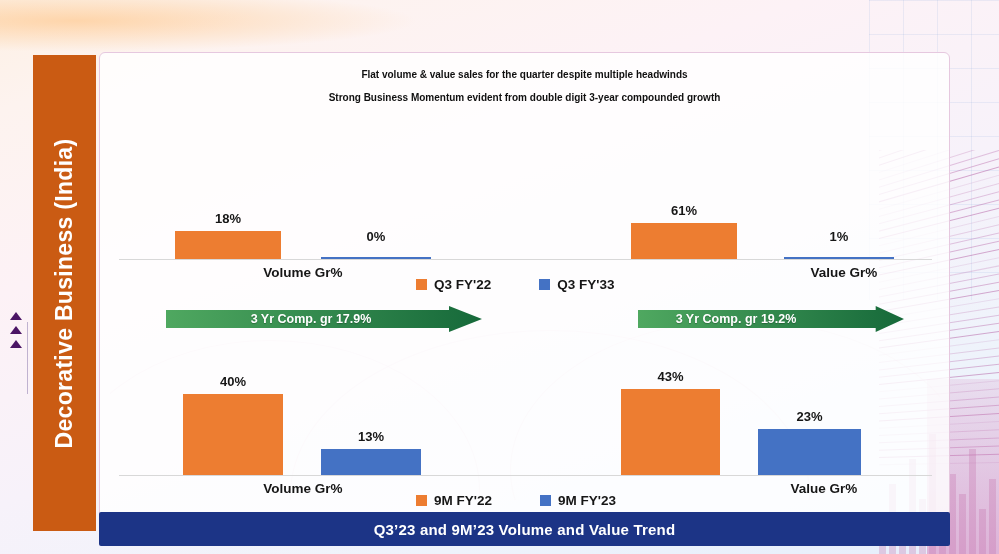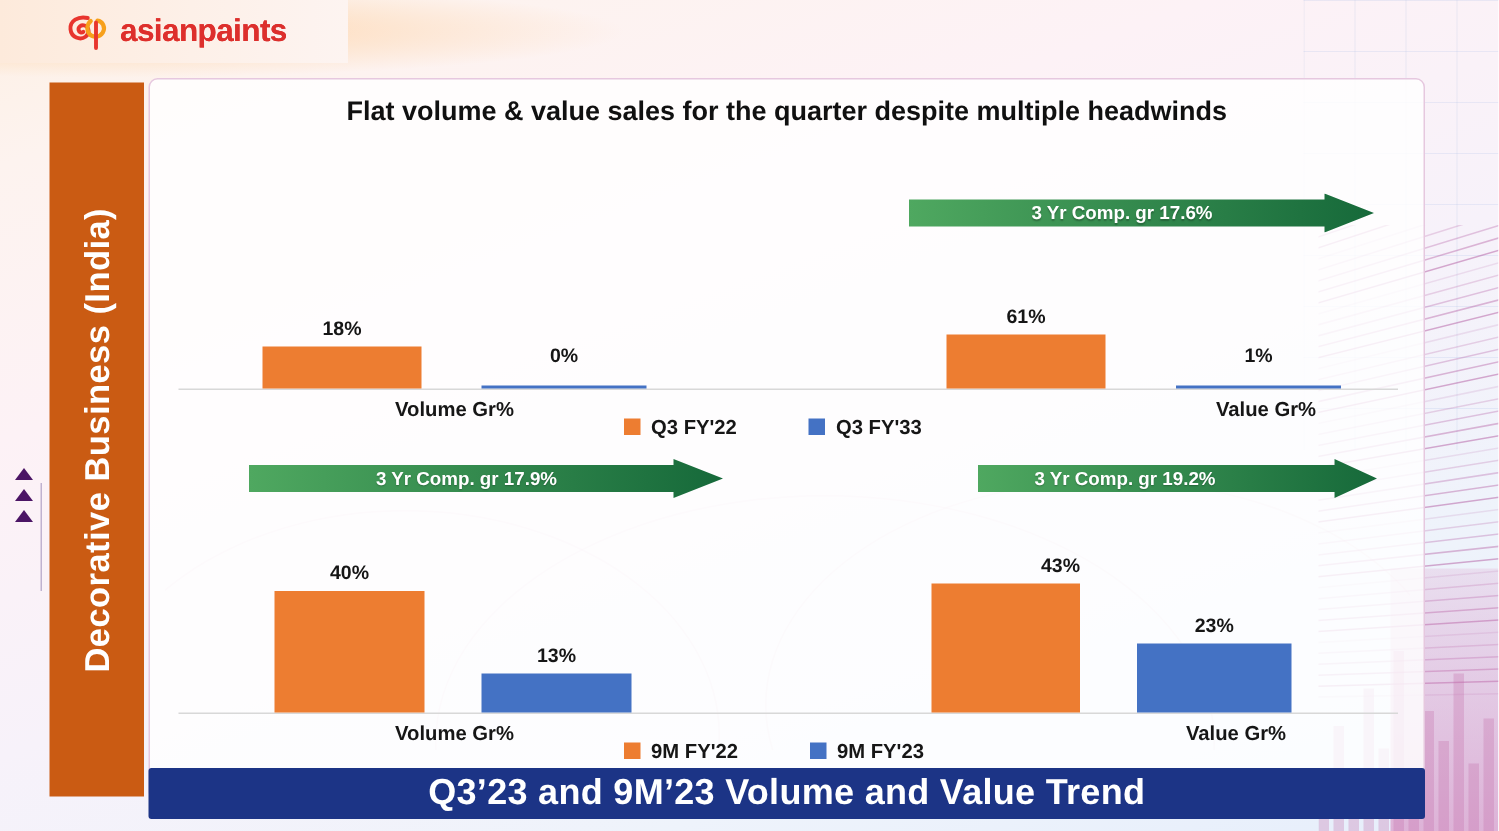--- a/index.html
+++ b/index.html
@@ -233,16 +233,6 @@
   </div>
   <div class="left-line"></div>
 
-  <div class="logo-bar">
-    <span class="logo-mark">
-      <svg viewBox="0 0 34 26" width="34" height="26" aria-hidden="true">
-        <path d="M14.5 4 C8 2.5, 2.5 6, 3 11.5 C3.5 17, 9.5 19, 13 16.5 C16 14.3, 15.5 10, 12.5 9 C10 8.2, 8 10, 8.4 12 C8.7 13.6, 10.5 14.2, 11.6 13.2" fill="none" stroke="#E8352E" stroke-width="2.6" stroke-linecap="round"></path>
-        <path d="M16.5 6 C14 8, 13.5 12, 15.5 14.5 C17.8 17.4, 22.5 17, 24.5 13.8 C26.5 10.5, 24.5 6, 21 5.7" fill="none" stroke="#F7A01B" stroke-width="2.8" stroke-linecap="round"></path>
-        <path d="M20 7 L20 24" fill="none" stroke="#E8352E" stroke-width="2.6" stroke-linecap="round"></path>
-      </svg>
-    </span>
-    <span class="logo-text">asianpaints</span>
-  </div>
 
   <div class="side-label">
     <span>Decorative Business (India)</span>

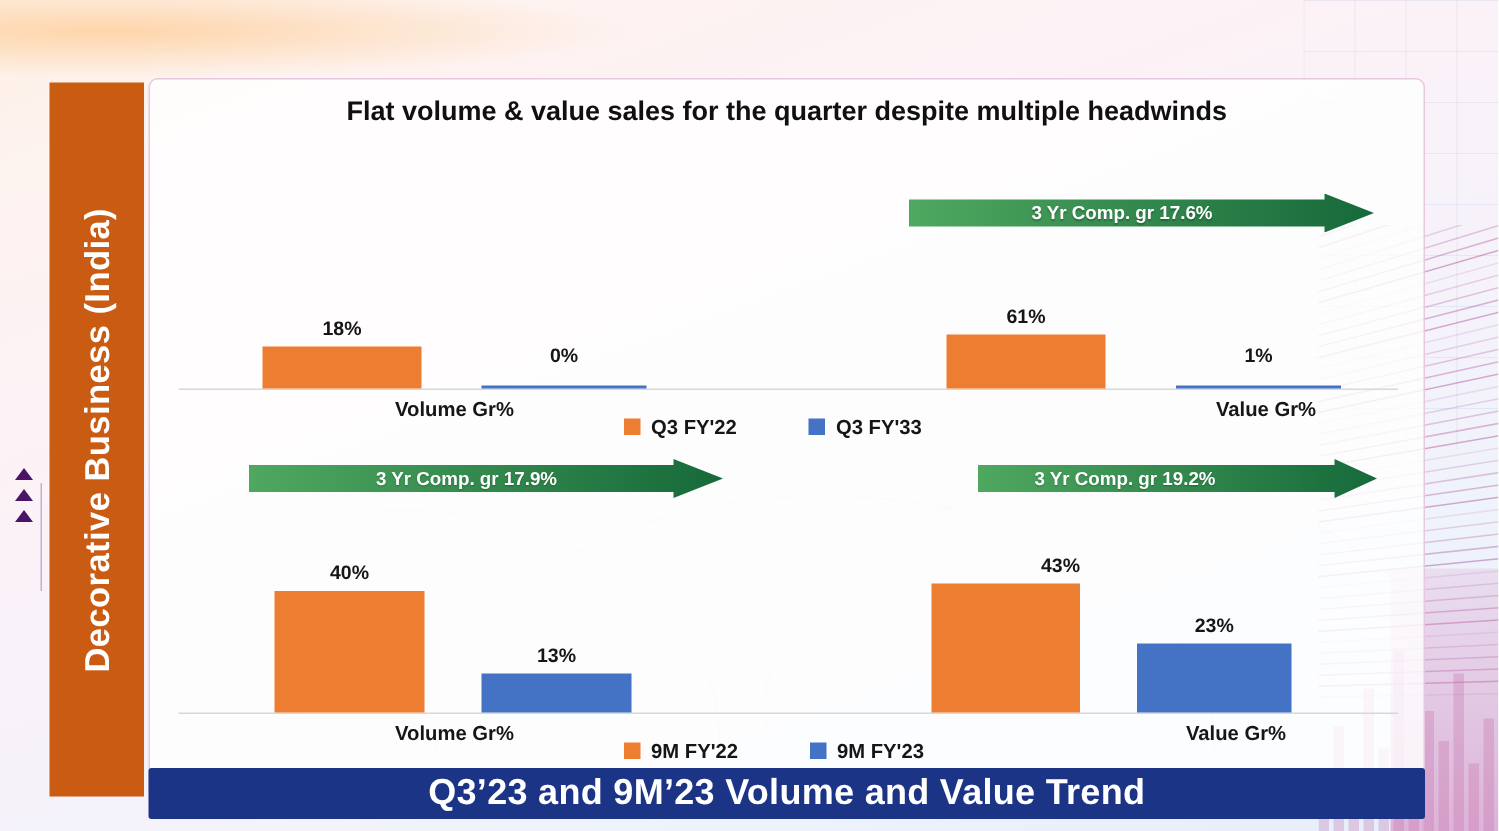--- a/index.html
+++ b/index.html
@@ -107,7 +107,7 @@
     position: absolute; left: 0; top: 10px; width: 100%;
     text-align: center; color: #101010;
   }
-  .headline div { font-size: 18px; font-weight: bold; line-height: 23px; }
+  .headline div { font-size: 10px; font-weight: bold; line-height: 23px; }
 
   
   .arrow { position: absolute; height: 26px; display:block; }

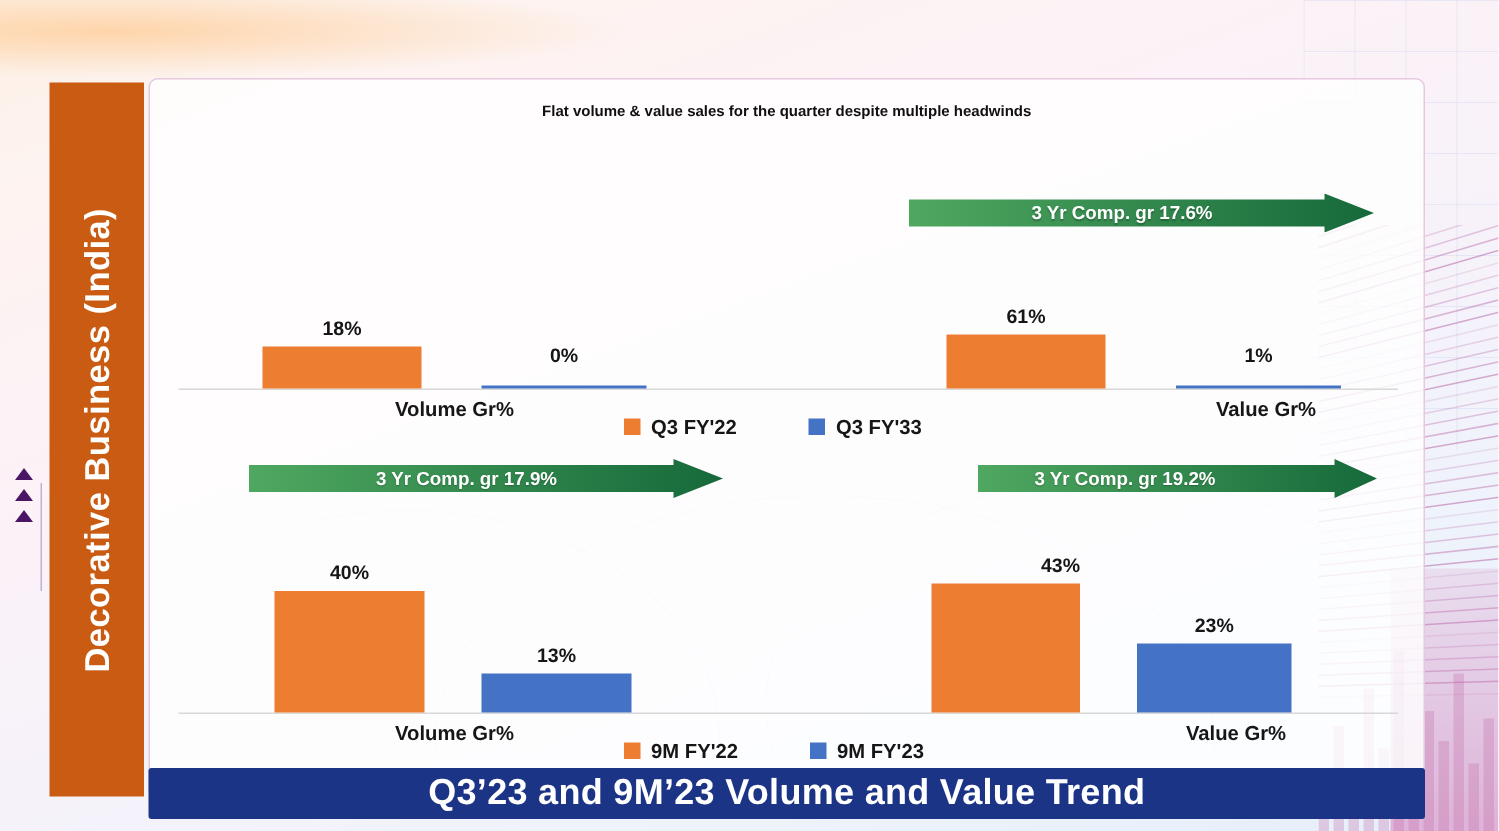--- a/index.html
+++ b/index.html
@@ -243,6 +243,7 @@
 
     <div class="headline">
       <div>Flat volume &amp; value sales for the quarter despite multiple headwinds</div>
+      <div>Strong Business Momentum evident from double digit 3-year compounded growth</div>
     </div>
 
 

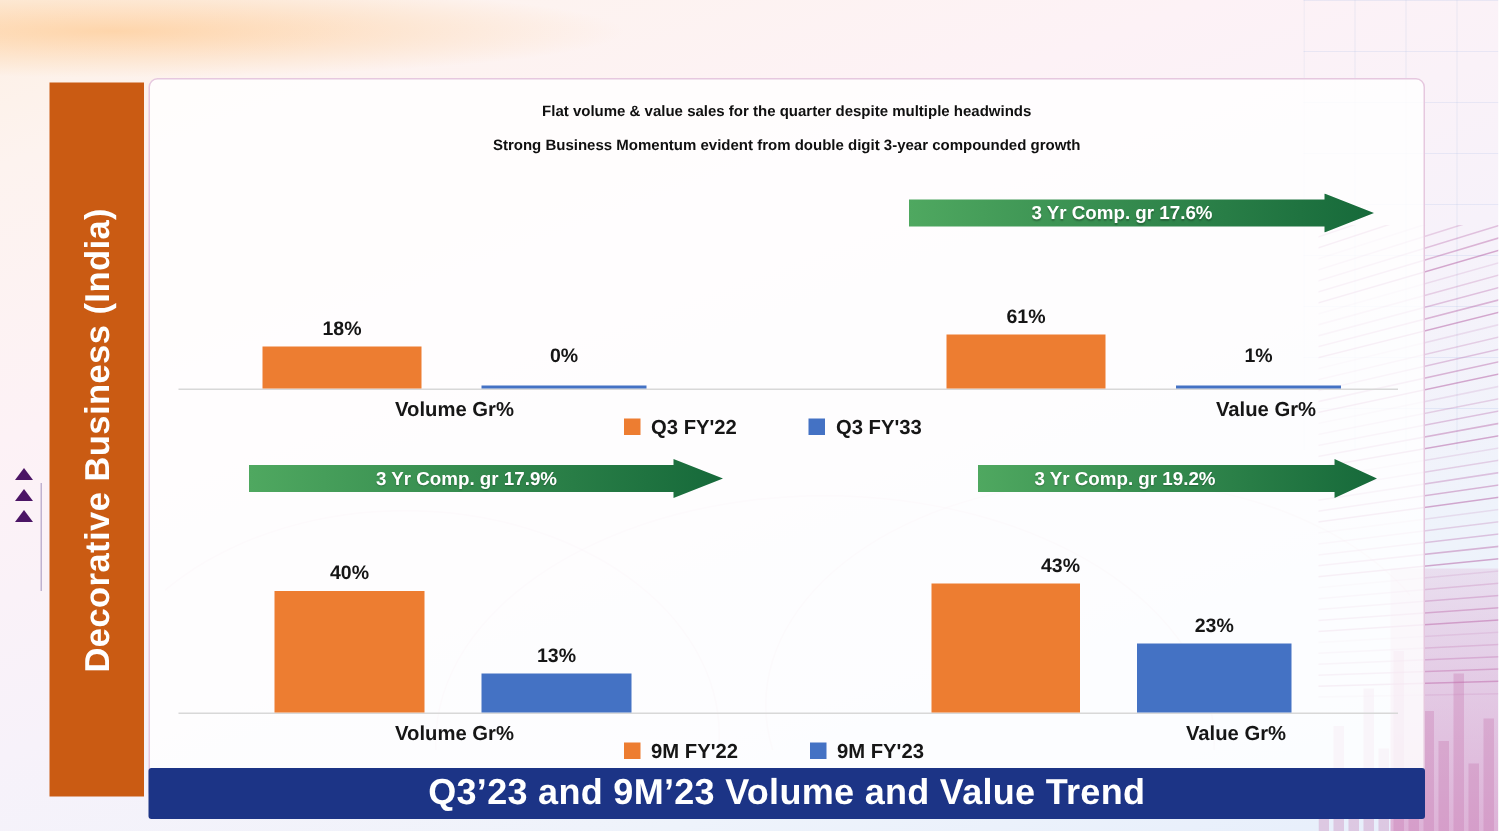--- a/index.html
+++ b/index.html
@@ -247,18 +247,6 @@
     </div>
 
 
-    <div class="arrow" style="left:506px; top:76px; width:310px;">
-      <svg viewBox="0 0 310 26" preserveAspectRatio="none" aria-hidden="true">
-        <defs>
-              <linearGradient id="ga2" x1="0" y1="0" x2="1" y2="0">
-          <stop offset="0" stop-color="#4fa860"></stop>
-                <stop offset="1" stop-color="#16693a"></stop>
-        </linearGradient>
-            </defs>
-        <path d="M0 4 H277 V0 L310 13 L277 26 V22 H0 Z" fill="url(#ga2)"></path>
-      </svg>
-      <span class="lbl">3 Yr Comp. gr 17.6%</span>
-    </div>
 
     <div class="chart" style="left:19px; top:150px; width:813px; height:56px;">
       <div class="axis" style="top:56px;"></div>

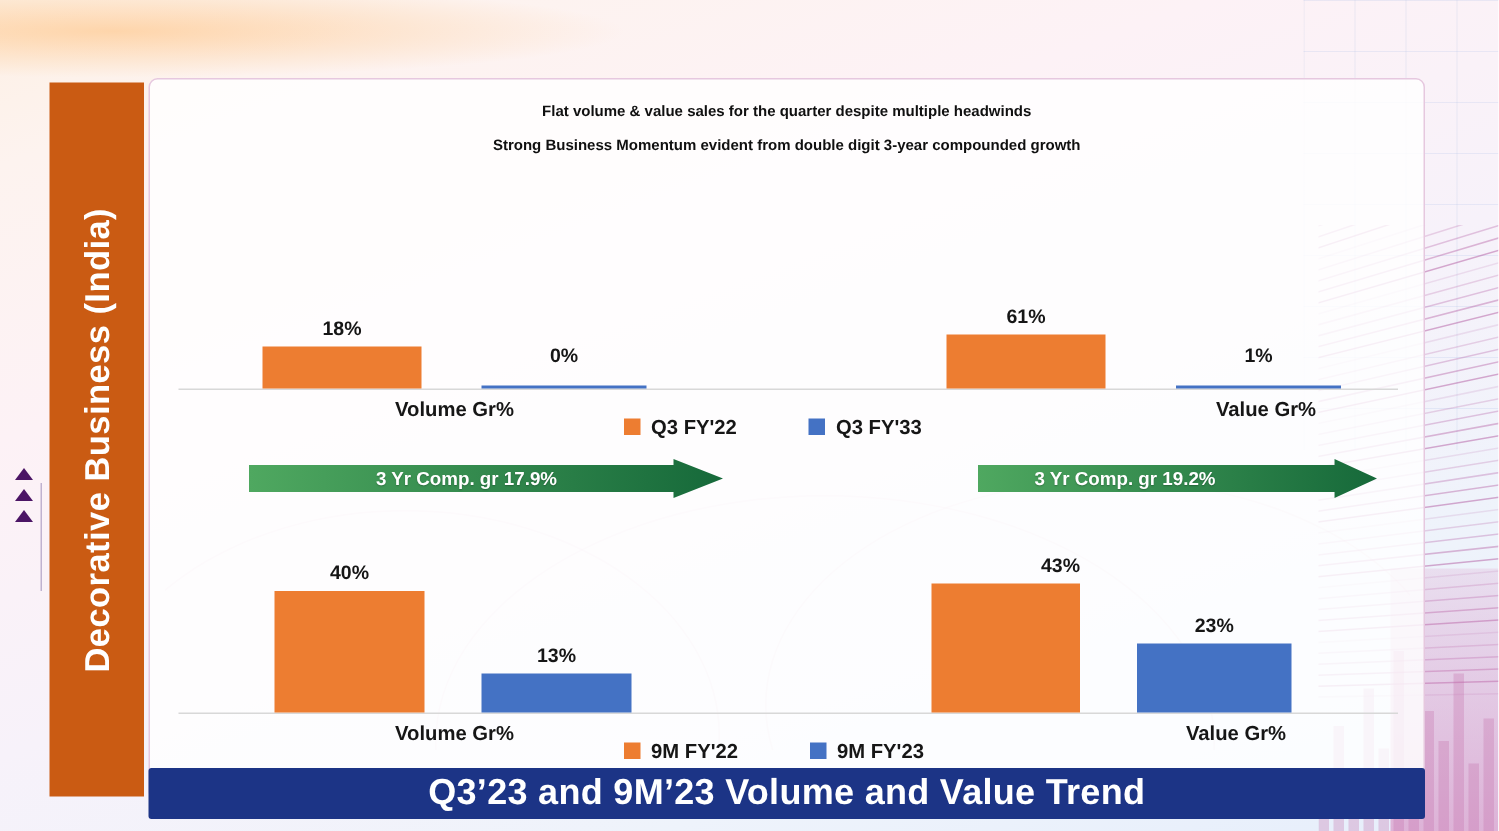--- a/index.html
+++ b/index.html
@@ -292,7 +292,7 @@
       <span class="lbl">3 Yr Comp. gr 17.9%</span>
     </div>
 
-    <div class="arrow" style="left:508px; top:253px; width:310px;padding-left:44px;">
+    <div class="arrow" style="left:494px; top:253px; width:310px;padding-left:44px;">
       <svg viewBox="0 0 310 26" preserveAspectRatio="none" aria-hidden="true">
         <defs>
               <linearGradient id="ga4" x1="0" y1="0" x2="1" y2="0">

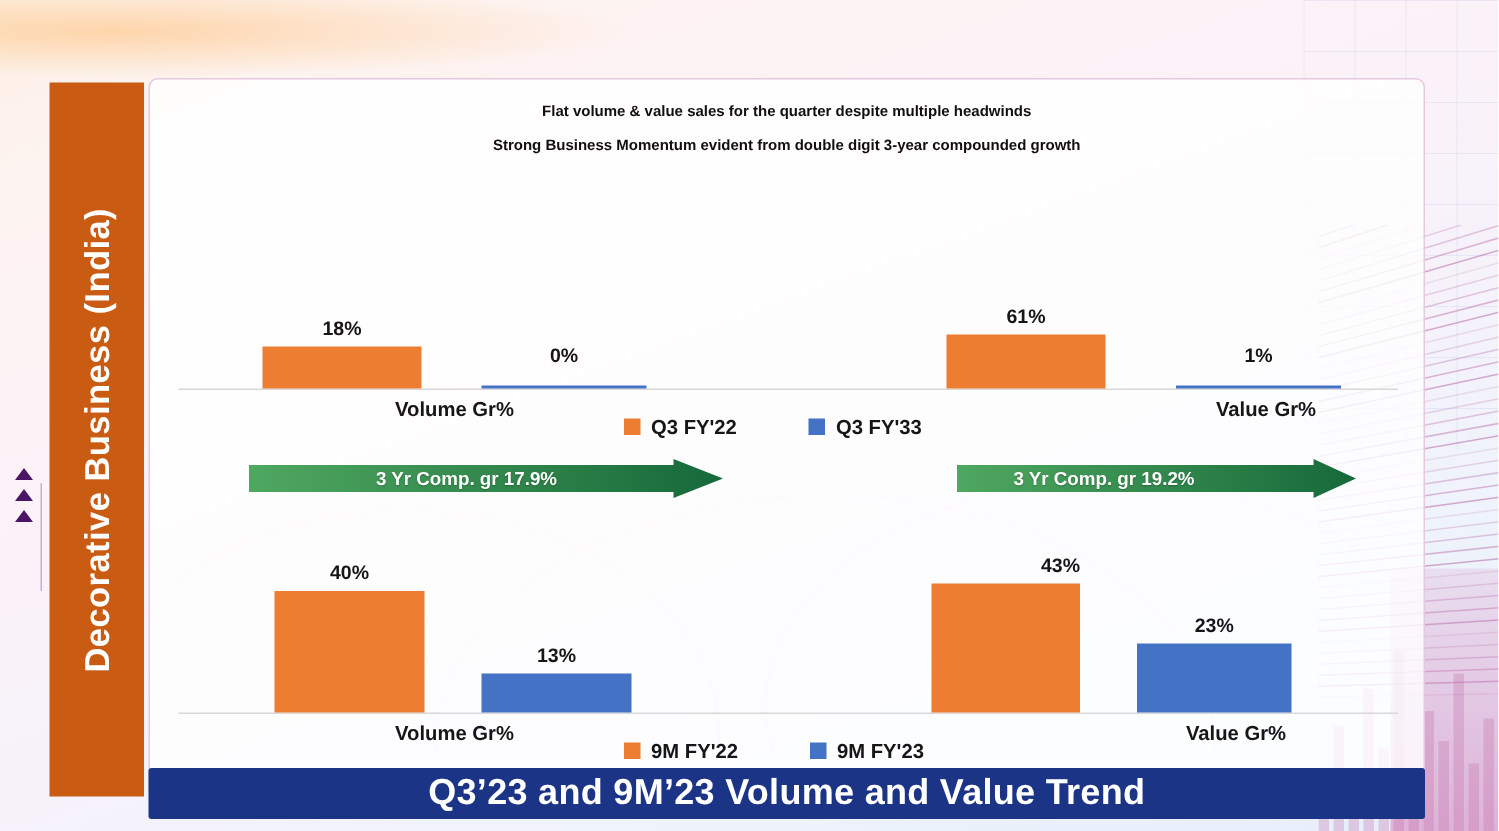--- a/index.html
+++ b/index.html
@@ -317,7 +317,7 @@
       <div class="cat-lbl" style="left:56px; width:256px; top:108px;">Volume Gr%</div>
 
       <div class="bar" style="left:502px; width:99px; height:86px; background:#ED7D31;"></div>
-      <div class="bar-lbl" style="left:502px; width:99px; top:-4px;text-align:right;">43%</div>
+      <div class="bar-lbl" style="left:502px; width:99px; top:-4px;">43%</div>
 
       <div class="bar" style="left:639px; width:103px; height:46px; background:#4472C4;"></div>
       <div class="bar-lbl" style="left:639px; width:103px; top:36px;">23%</div>

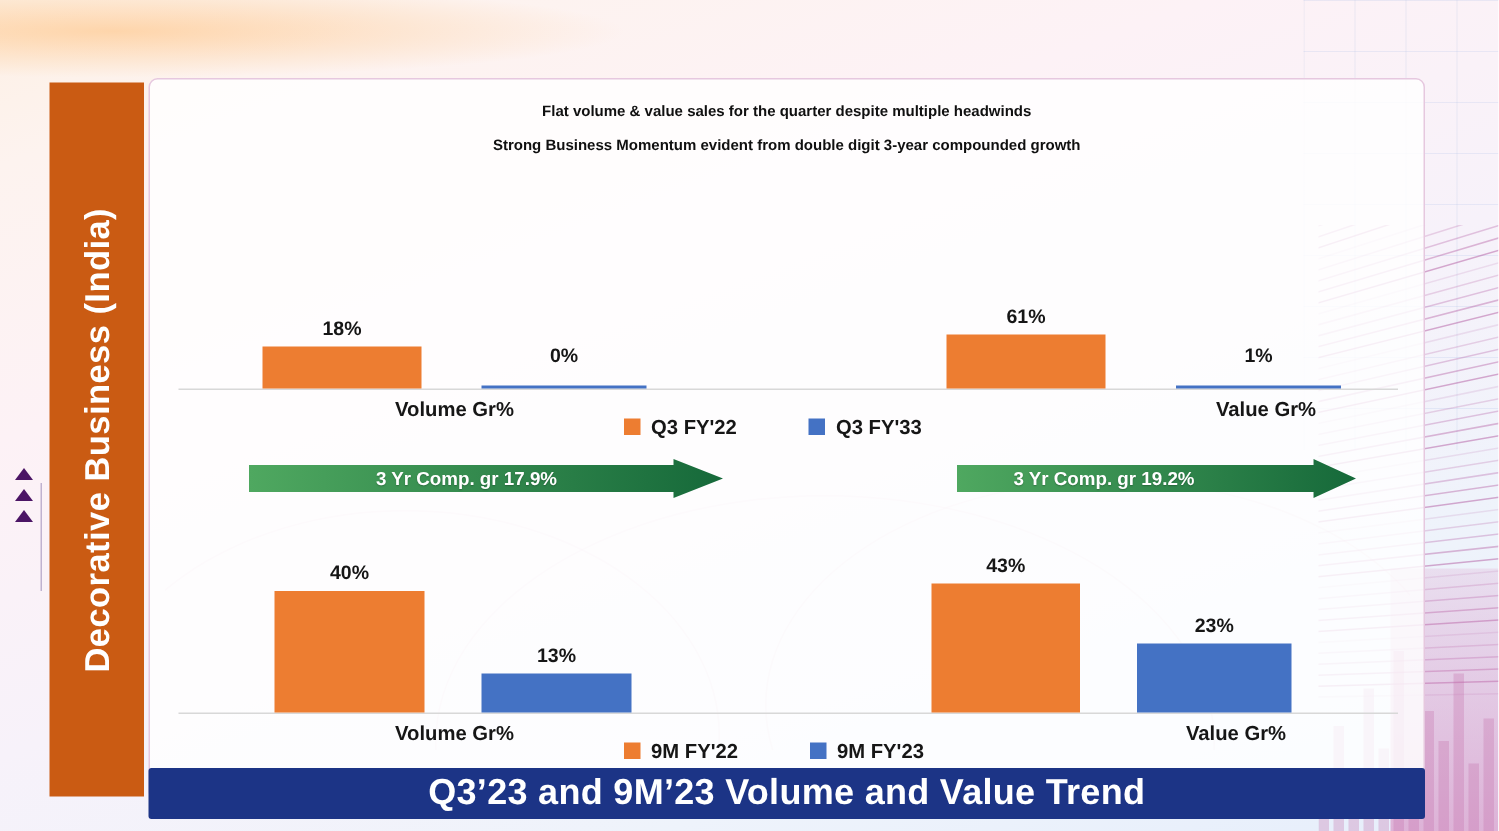--- a/index.html
+++ b/index.html
@@ -148,7 +148,7 @@
     display: flex; align-items: center; justify-content: center;
     border-radius: 2px;
   }
-  .banner span { color:#fff; font-size: 24px; font-weight: bold; letter-spacing:.2px;text-align:right; }
+  .banner span { color:#fff; font-size: 15px; font-weight: bold; letter-spacing:.2px;text-align:right; }
 </style>
 </head>
 <body>

